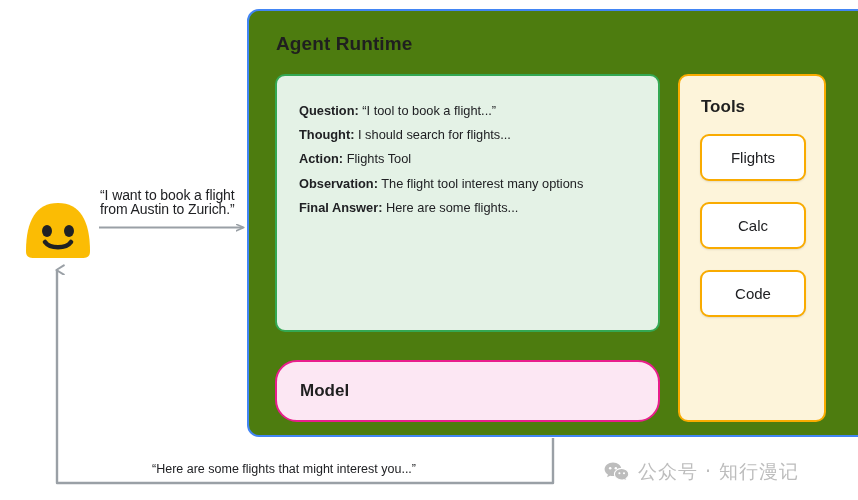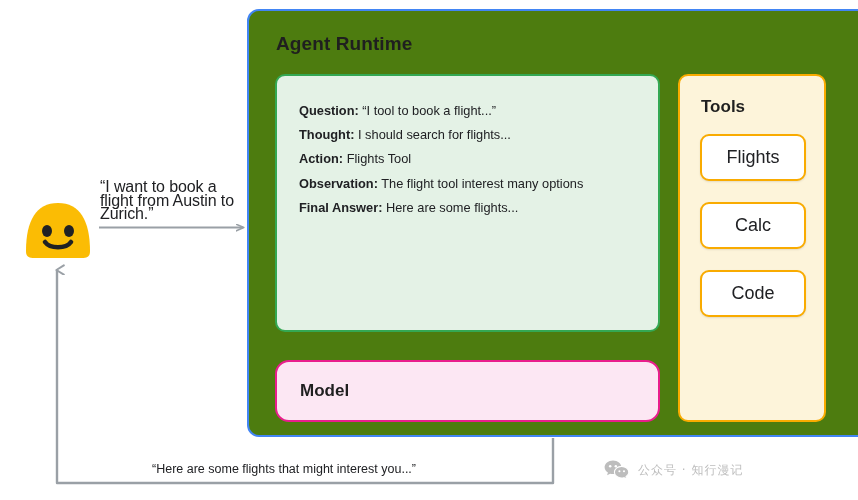--- a/index.html
+++ b/index.html
@@ -166,7 +166,7 @@
     display: flex;
     align-items: center;
     justify-content: center;
-    font-size: 18px;
+    font-size: 15px;
     color: #202124;
     box-shadow: 0 1px 2px rgba(0,0,0,0.10);
   }

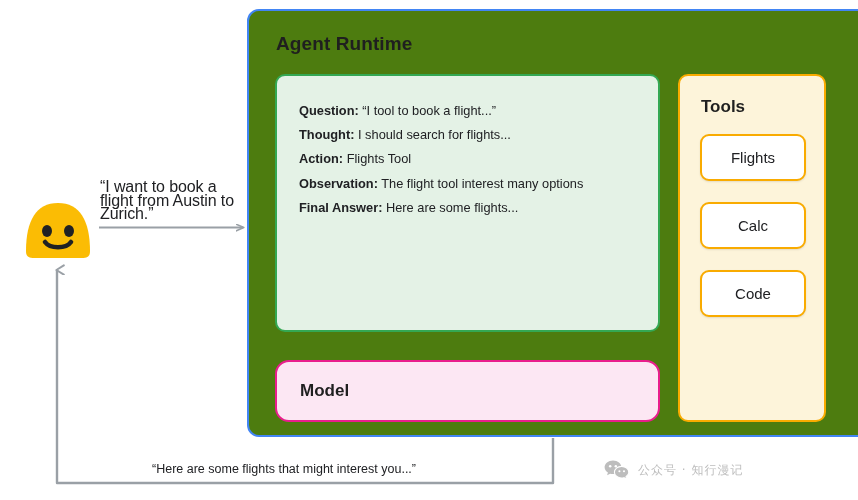--- a/index.html
+++ b/index.html
@@ -37,9 +37,9 @@
   .request-label {
     position: absolute;
     left: 100px;
-    top: 180px;
+    top: 189px;
     width: 150px;
-    font-size: 16px;
+    font-size: 14px;
     line-height: 13.5px;
     color: #202124;
     letter-spacing: -0.1px;

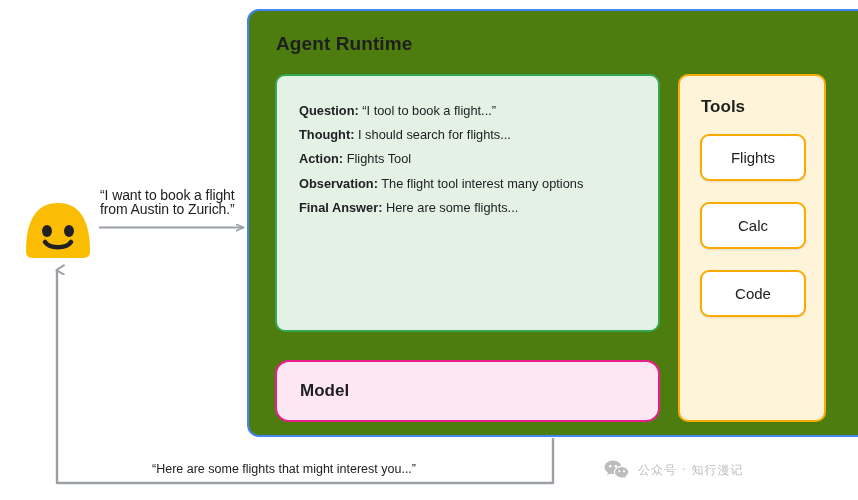--- a/index.html
+++ b/index.html
@@ -118,7 +118,7 @@
     box-sizing: border-box;
     background: #fce7f3;
     border: 2px solid #e91e8c;
-    border-radius: 14px;
+    border-radius: 22px;
   }
   .model-title {
     position: absolute;

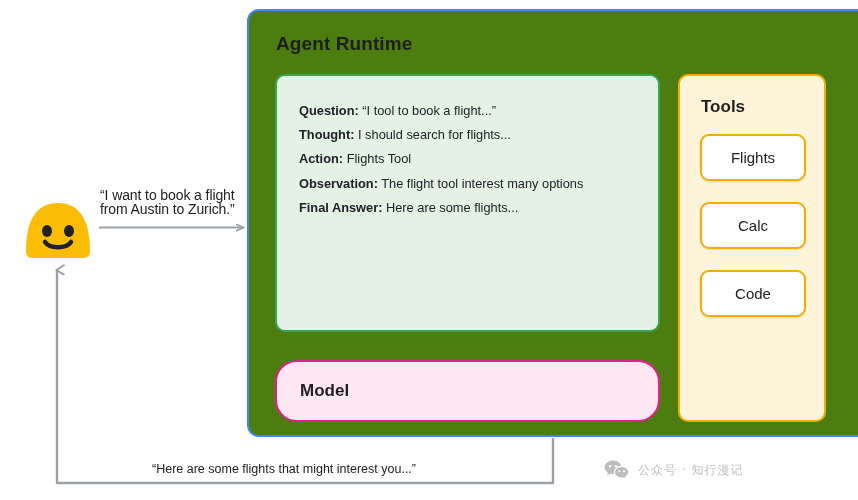--- a/index.html
+++ b/index.html
@@ -183,7 +183,7 @@
     opacity: 1;
   }
   .watermark-text {
-    font-size: 12px;
+    font-size: 19px;
     color: #bdbdbd;
     letter-spacing: 1px;
     font-family: "DejaVu Sans", sans-serif;

